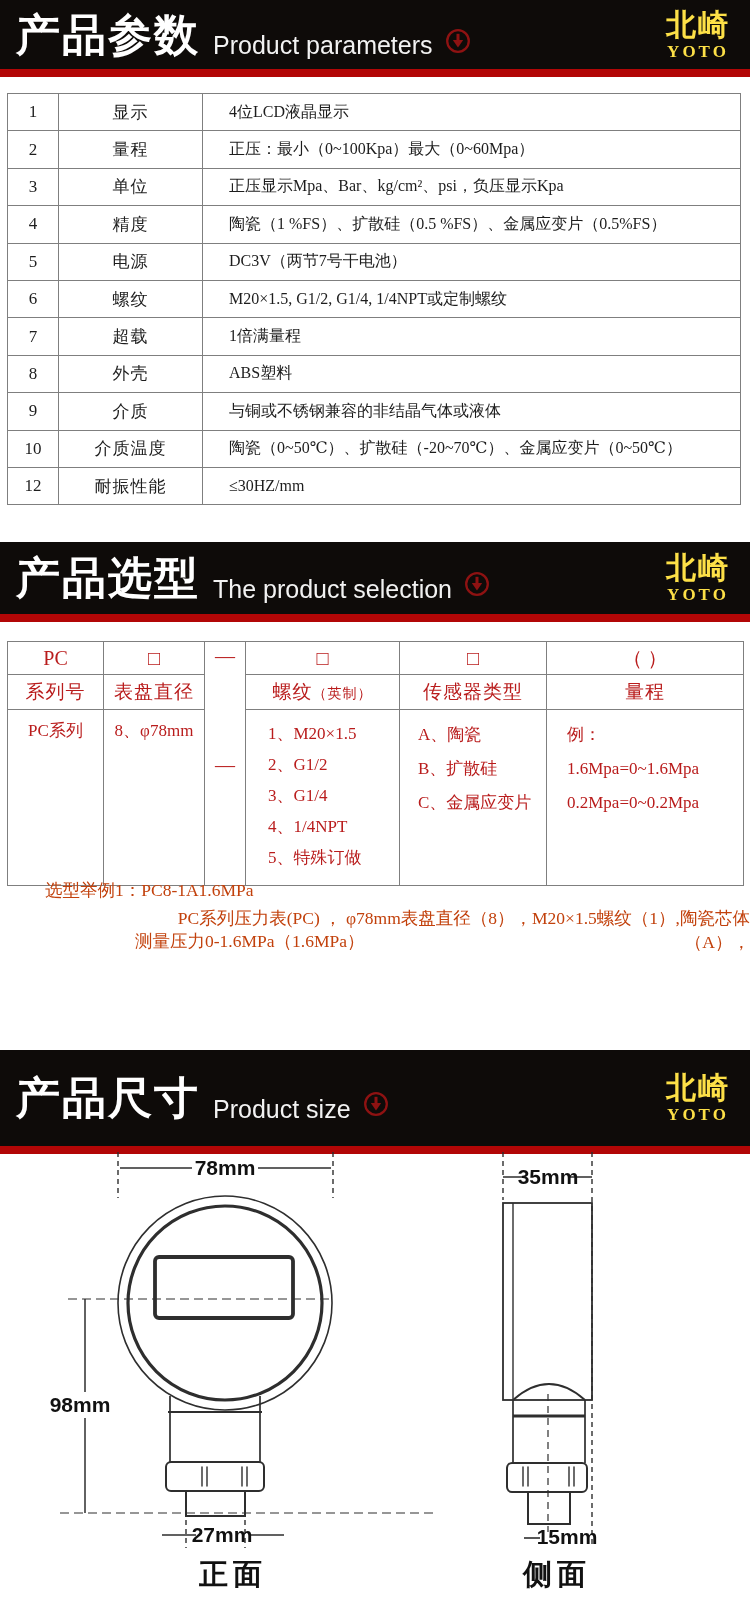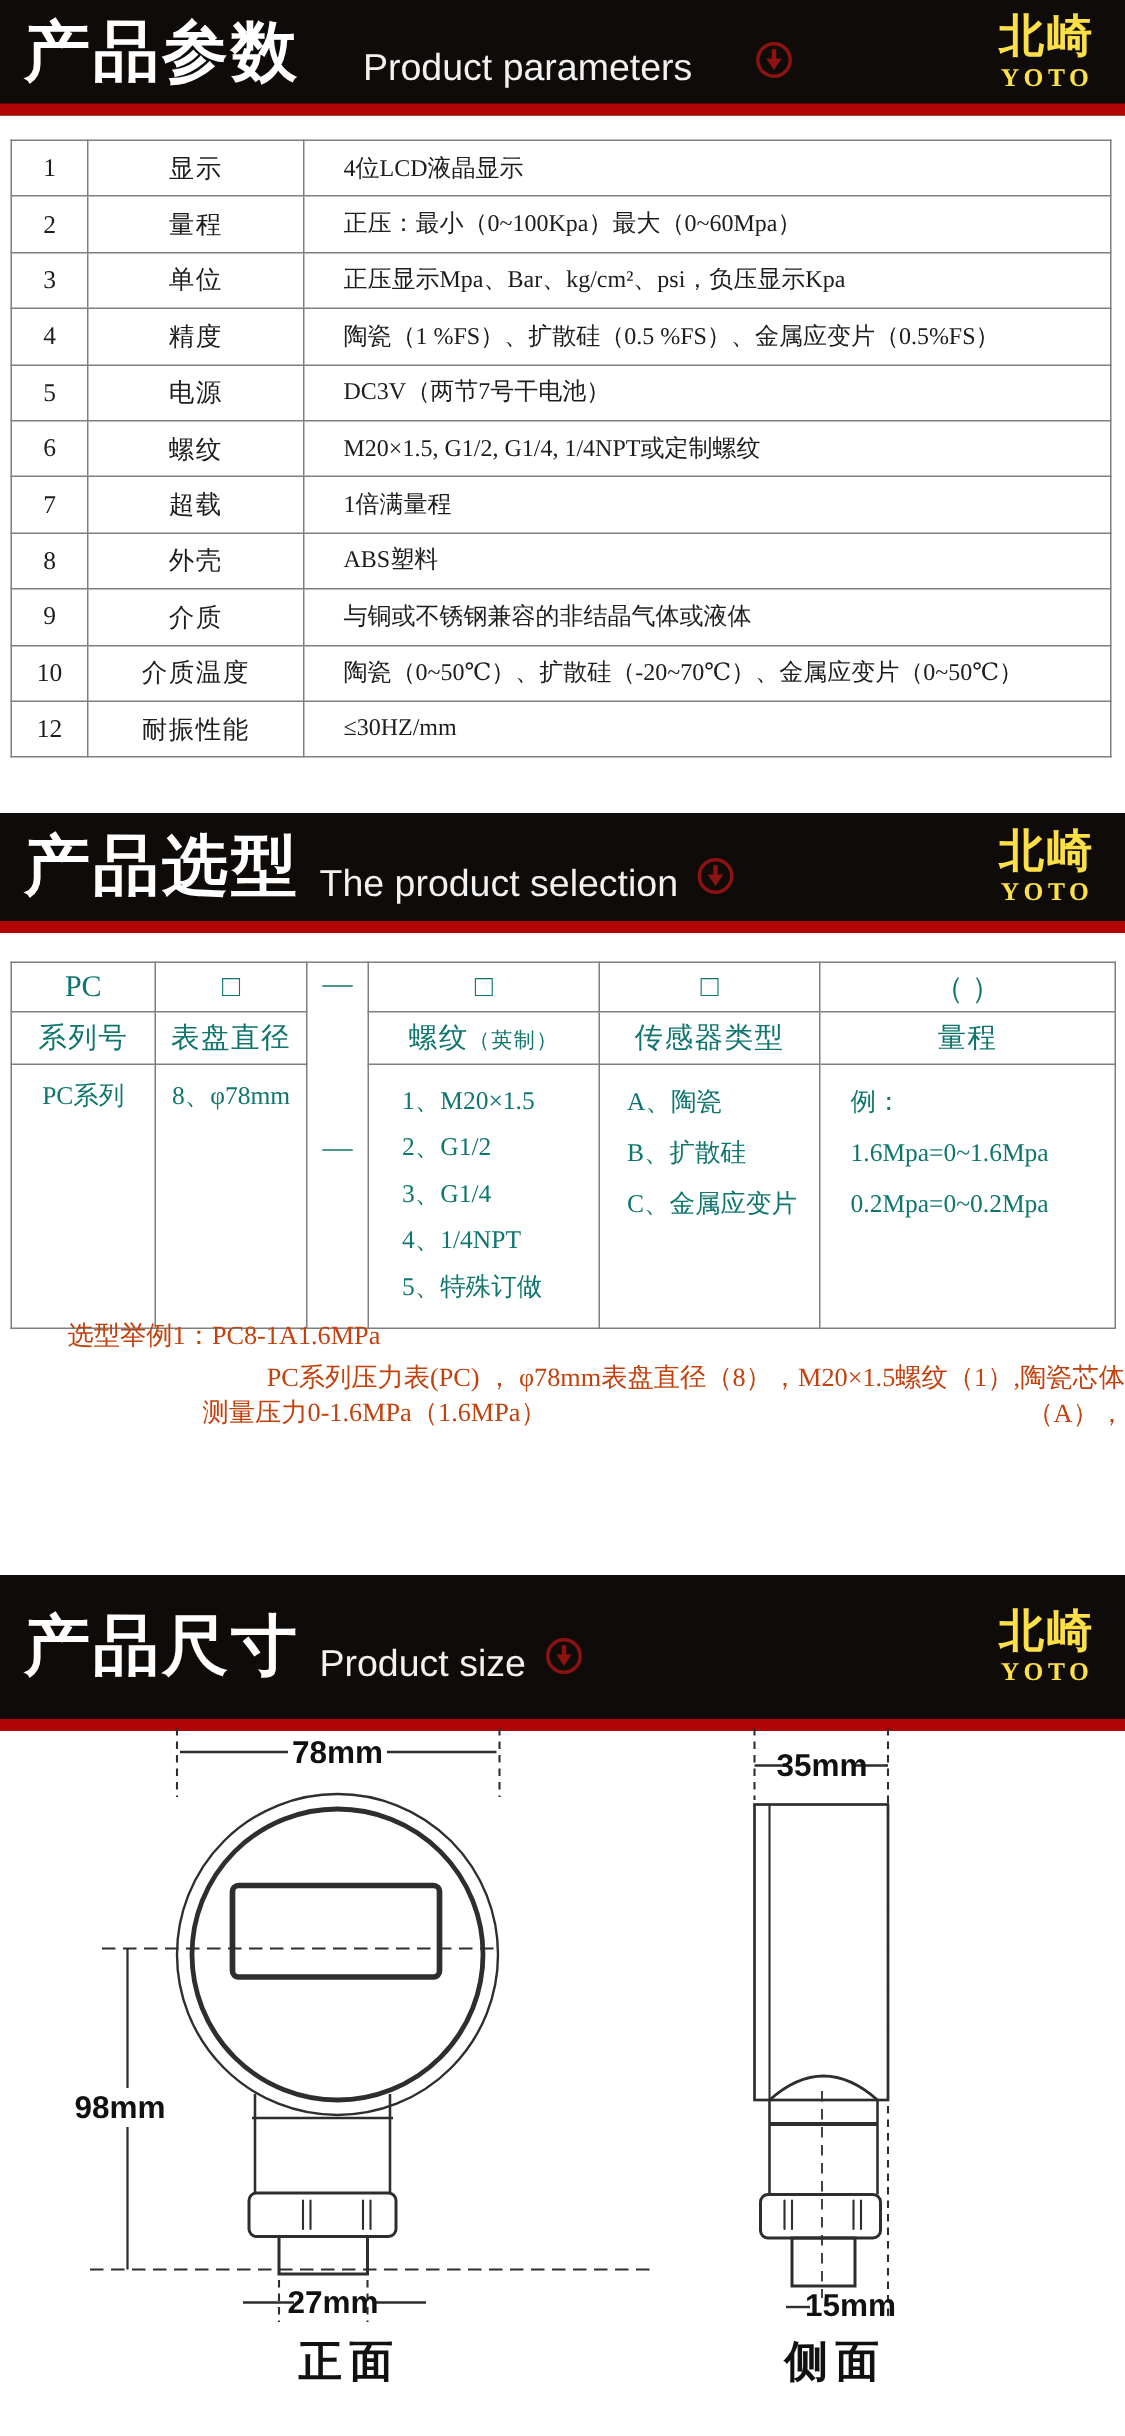--- a/index.html
+++ b/index.html
@@ -81,7 +81,7 @@
 </head>
 <body>
 
-<div class="band" style="top:0;height:77px;gap:29px;">
+<div class="band" style="top:0;height:77px;">
   <span class="cn">产品参数</span>
   <span class="en">Product parameters</span>
   <span class="arrow-wrap">

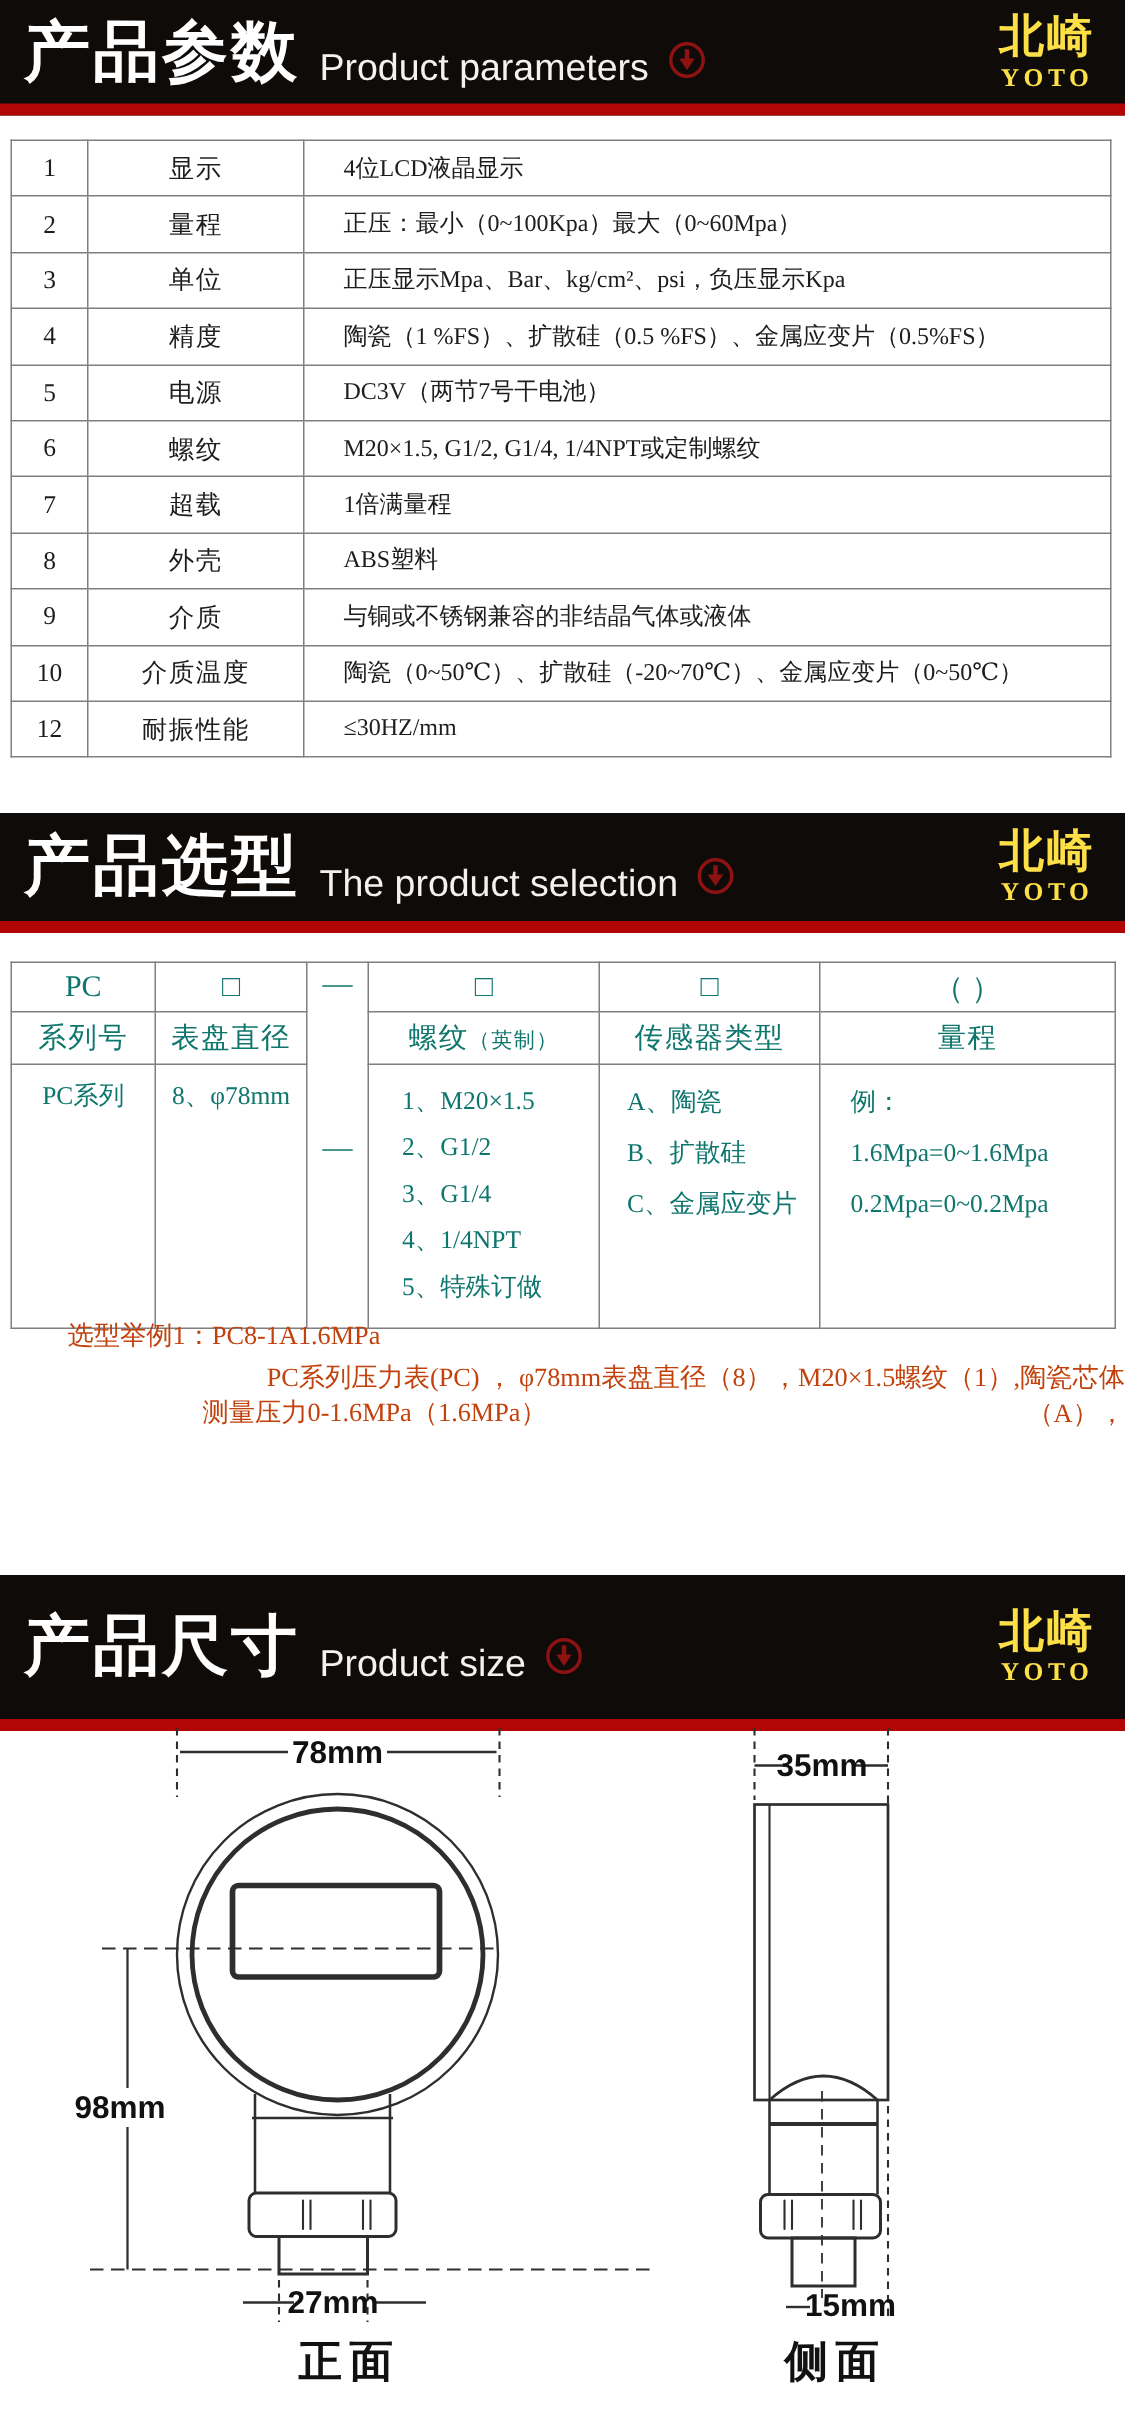--- a/index.html
+++ b/index.html
@@ -48,7 +48,7 @@
   #sel{
     position:absolute;left:7px;top:641px;width:736px;
     font-family:"Liberation Serif","DejaVu Serif",serif;
-    color:#0f766e;
+    color:#b91c1c;
   }
   #sel td{border:1.6px solid #7f7f7f;text-align:center;}
   #sel tr.r1 td{height:30px;font-size:20px;}

